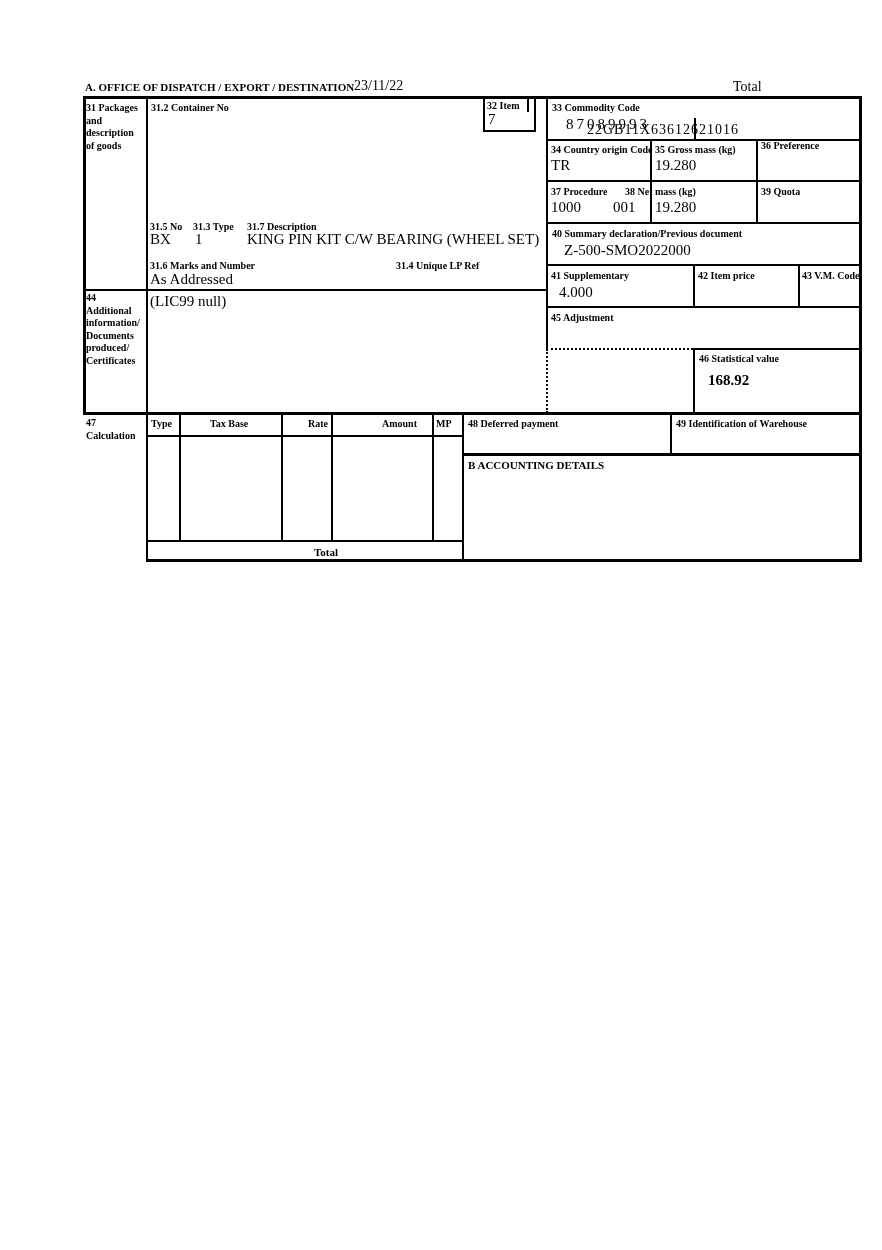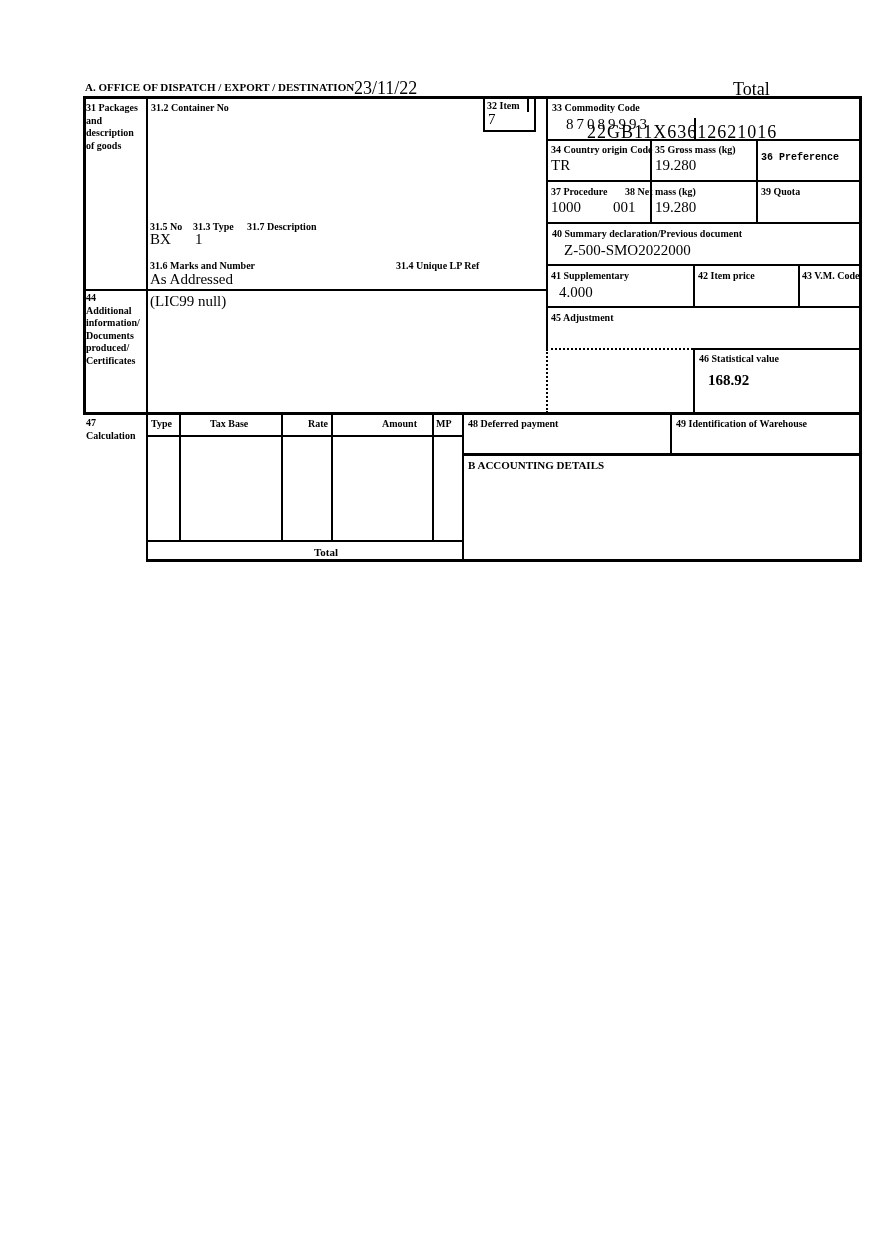--- a/index.html
+++ b/index.html
@@ -15,7 +15,7 @@
   .val{position:absolute;font-size:15px;line-height:16px;white-space:nowrap;}
   .side{position:absolute;font-weight:bold;font-size:10px;line-height:12.5px;white-space:pre-line;}
   .hdr-sm{position:absolute;font-weight:bold;font-size:11px;white-space:nowrap;}
-  .hdr-lg{position:absolute;font-size:18px;white-space:nowrap;}
+  .hdr-lg{position:absolute;font-size:14px;white-space:nowrap;}
   .spread{letter-spacing:3px;}
   .total{position:absolute;font-weight:bold;font-size:11px;text-align:center;}
 </style>

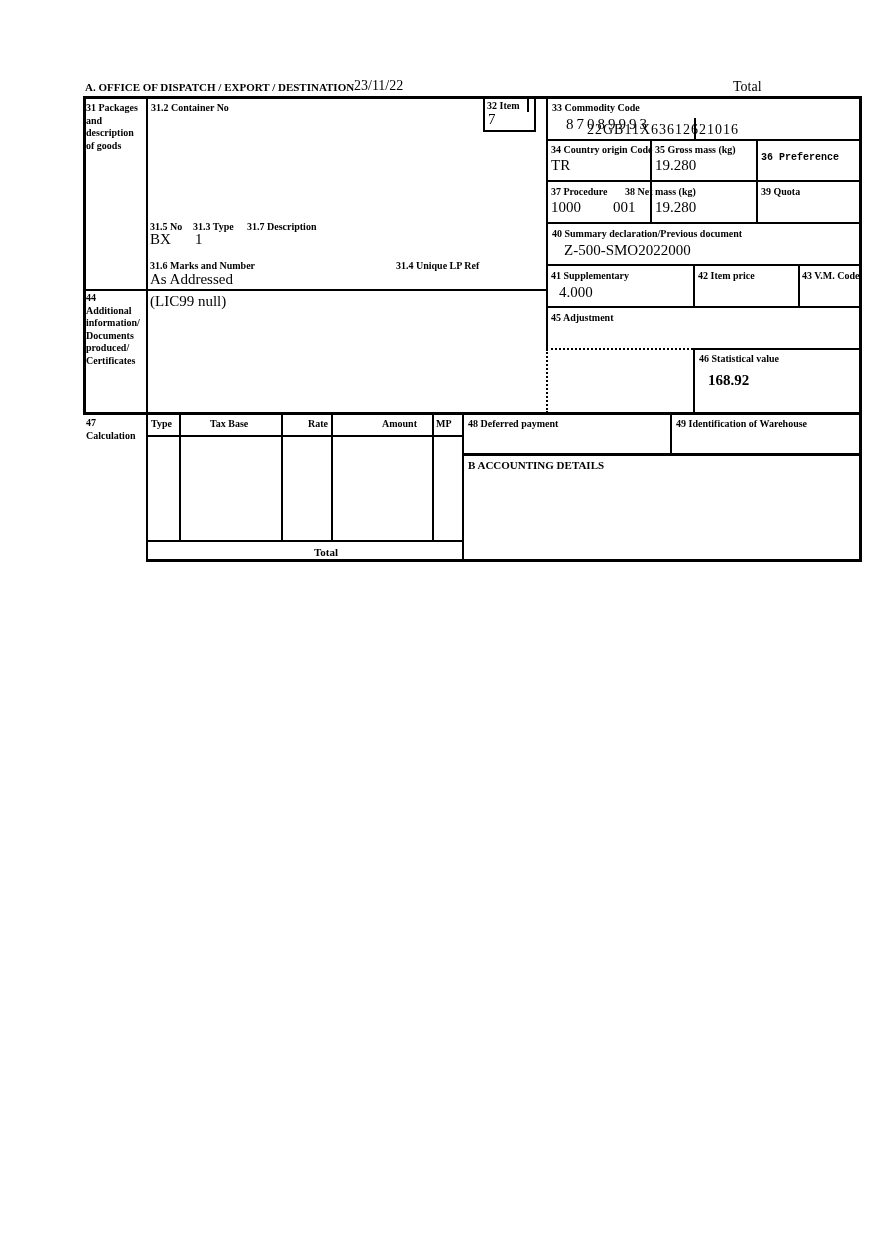--- a/index.html
+++ b/index.html
@@ -108,7 +108,7 @@
   <div class="val" style="left:551px;top:157px;">TR</div>
   <div class="lbl" style="left:655px;top:144px;">35 Gross mass (kg)</div>
   <div class="val" style="left:655px;top:157px;">19.280</div>
-  <div class="lbl" style="left:761px;top:152px;font-family:Liberation Mono, monospace;">36 Preference</div>
+  <div class="lbl" style="left:761px;top:140px;">36 Preference</div>
 
   <div class="lbl" style="left:551px;top:186px;">37 Procedure</div>
   <div class="val" style="left:551px;top:199px;">1000</div>

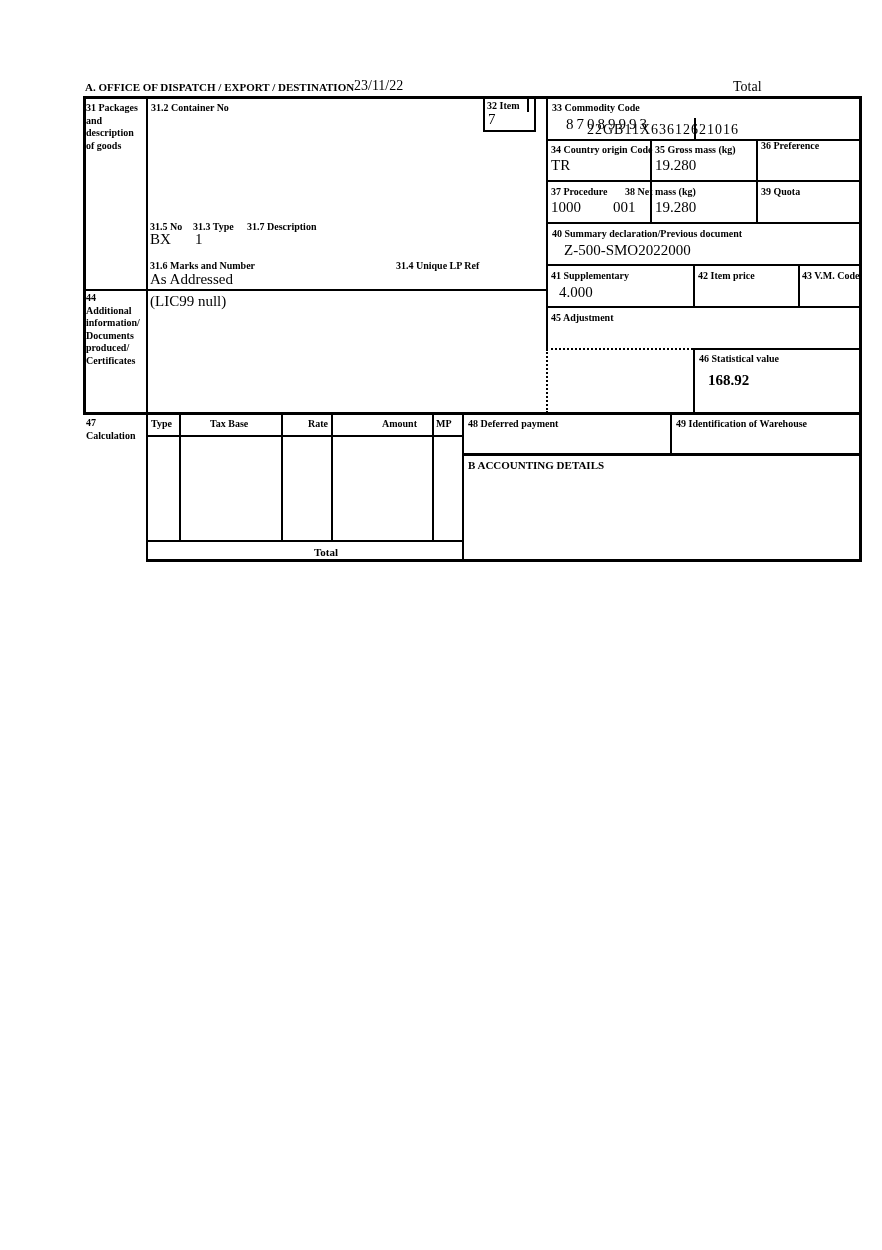--- a/index.html
+++ b/index.html
@@ -94,6 +94,7 @@
   <div class="lbl" style="left:247px;top:221px;">31.7 Description</div>
   <div class="val" style="left:150px;top:231px;">BX</div>
   <div class="val" style="left:195px;top:231px;">1</div>
+  <div class="val" style="left:247px;top:231px;">KING PIN KIT C/W BEARING (WHEEL SET)</div>
 
   <div class="lbl" style="left:150px;top:260px;">31.6 Marks and Number</div>
   <div class="lbl" style="left:396px;top:260px;">31.4 Unique LP Ref</div>

